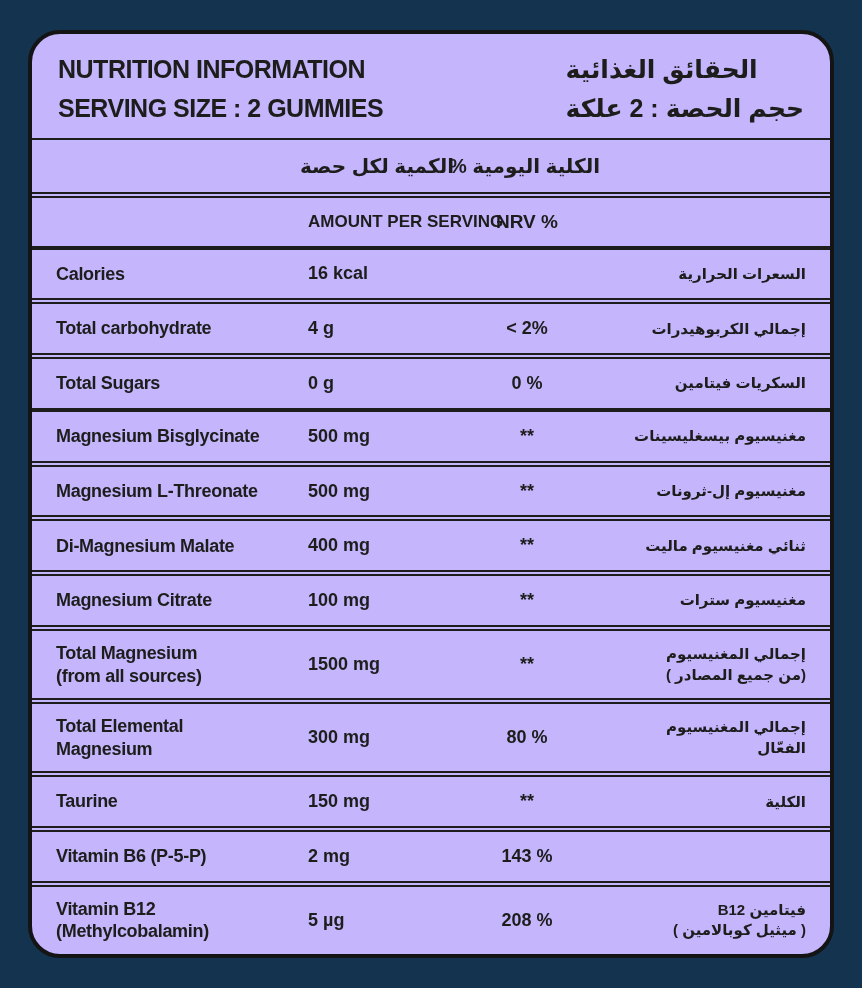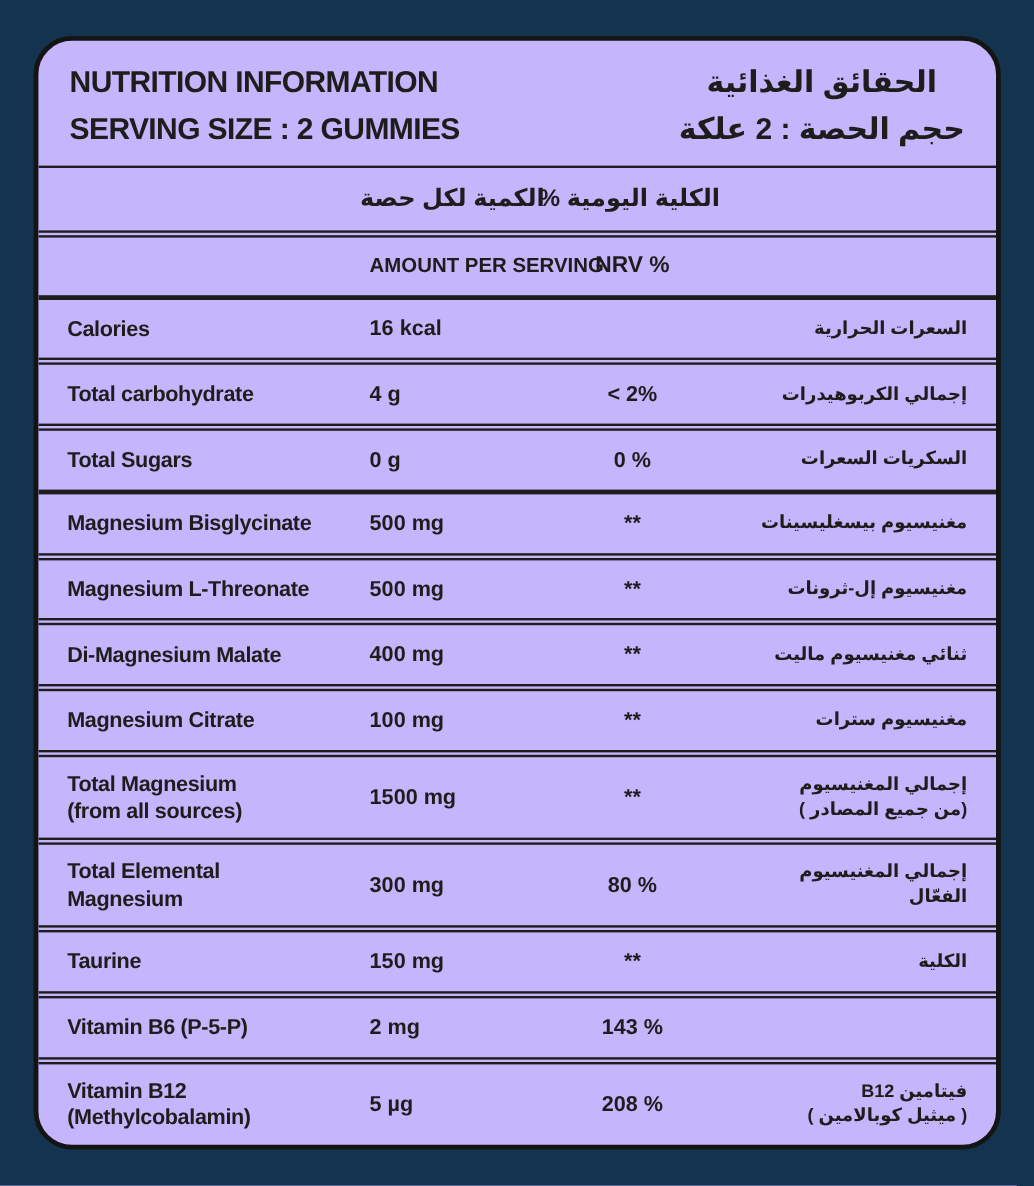--- a/index.html
+++ b/index.html
@@ -27,7 +27,7 @@
     min-height:92px;
   }
   .hdr-en { text-align:left; }
-  .hdr-ar { text-align:center; direction:rtl; }
+  .hdr-ar { text-align:left; direction:rtl; }
   .hdr-en div { font-size:25px; font-weight:bold; line-height:1.55; letter-spacing:-0.5px; }
   .hdr-ar div { font-size:25px; font-weight:bold; line-height:1.55; }
   

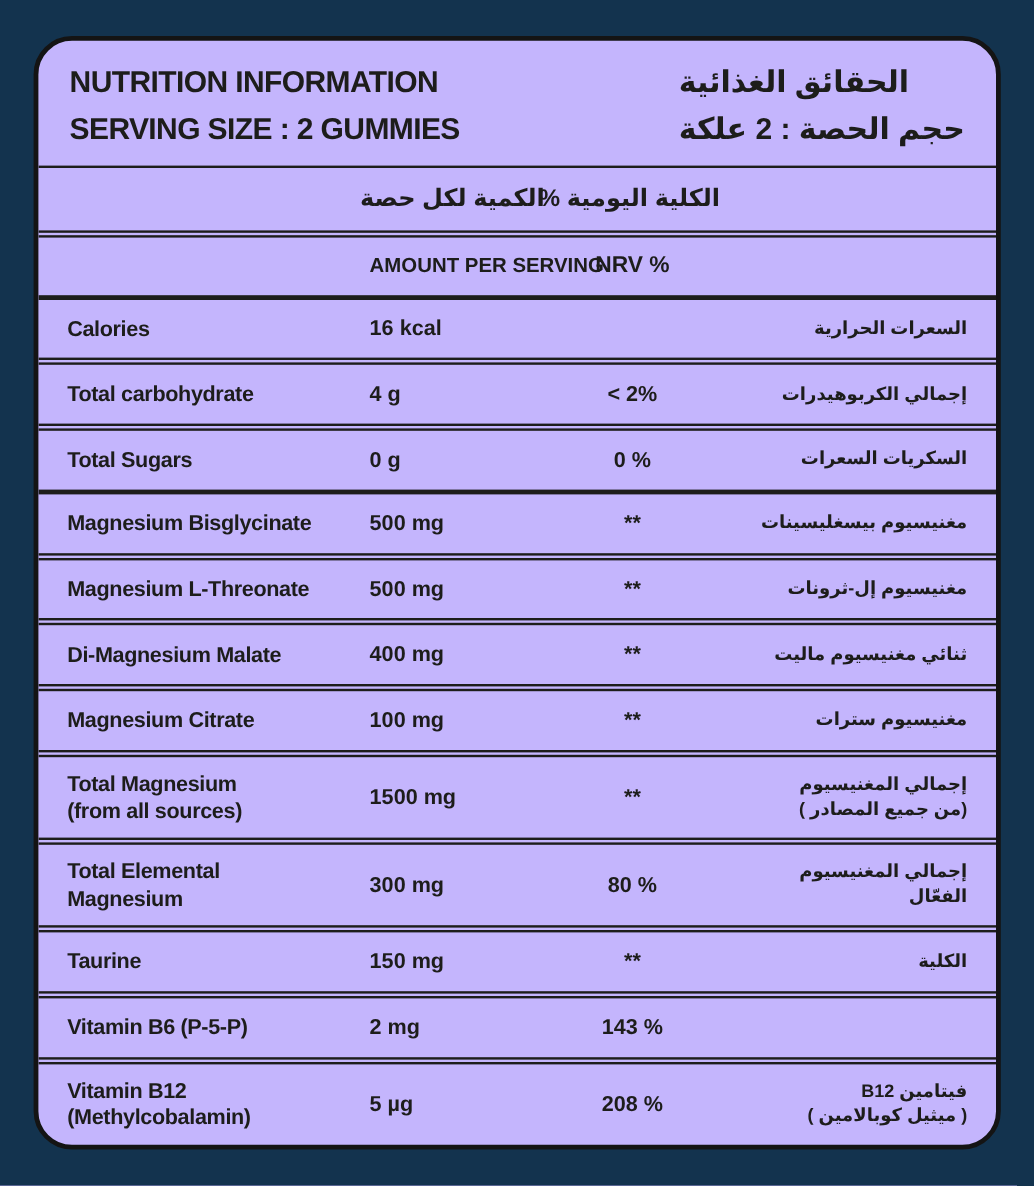--- a/index.html
+++ b/index.html
@@ -136,7 +136,7 @@
     <div class="c-amount">0 g</div>
     <div class="c-nrv">0 %</div>
     <div class="c-ar">
-      <span class="ar1">السكريات السعرات</span><span class="ar2 hidden"></span>
+      <span class="ar1">السكريات فيتامين</span><span class="ar2 hidden"></span>
     </div>
   </div>
 <div class="sep thick"></div>

